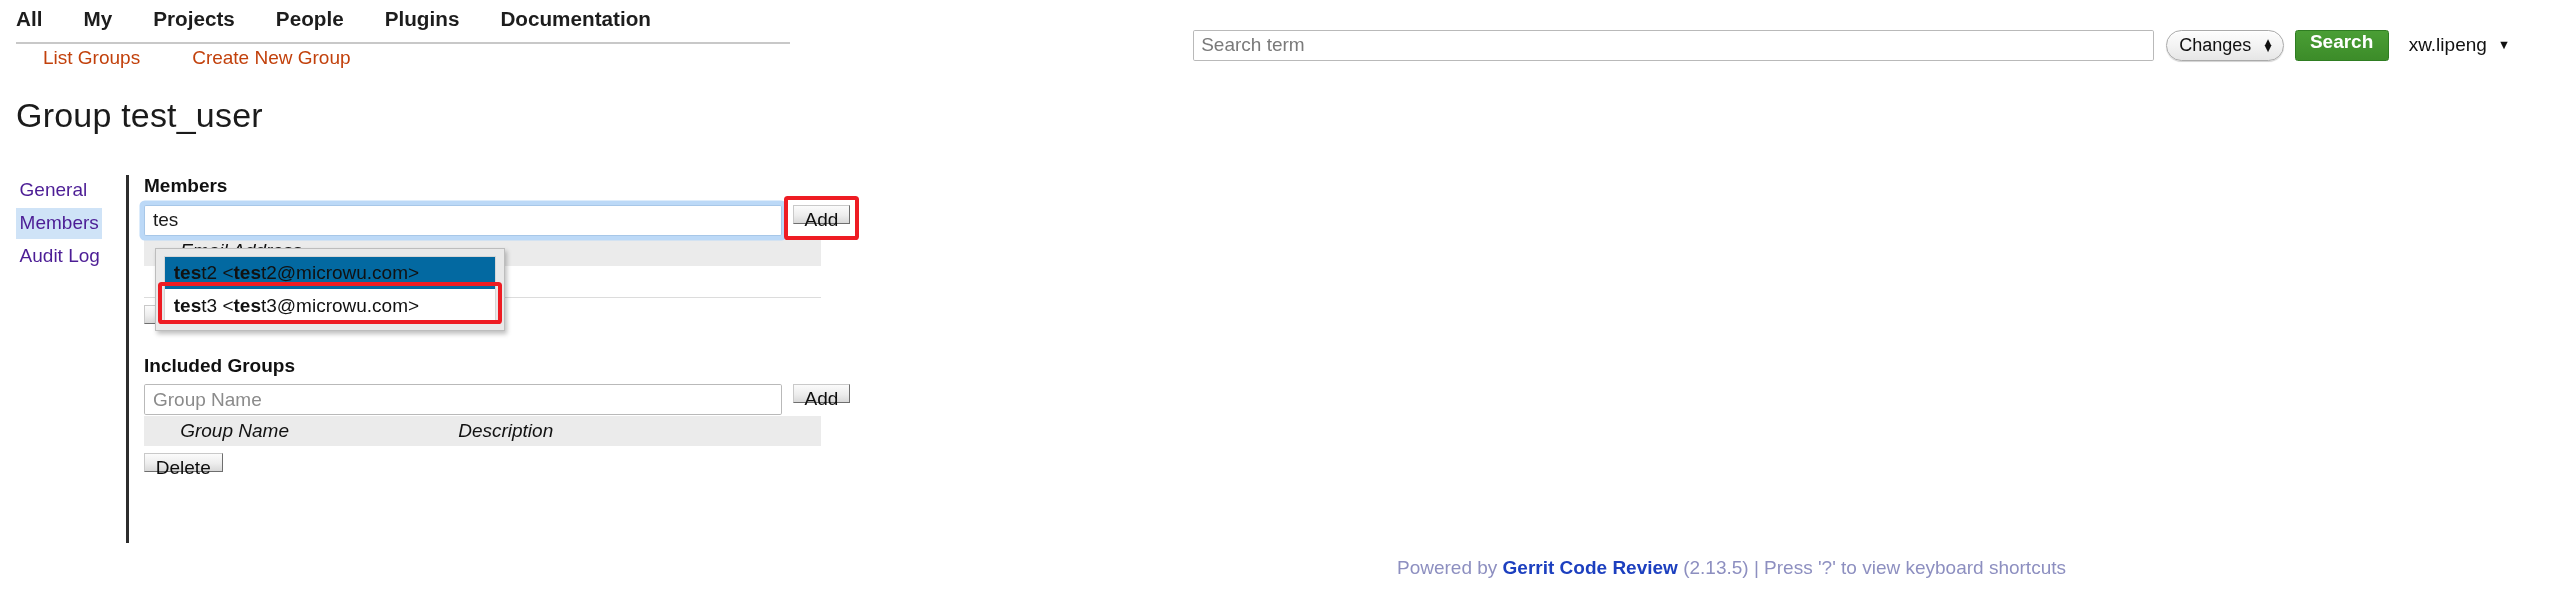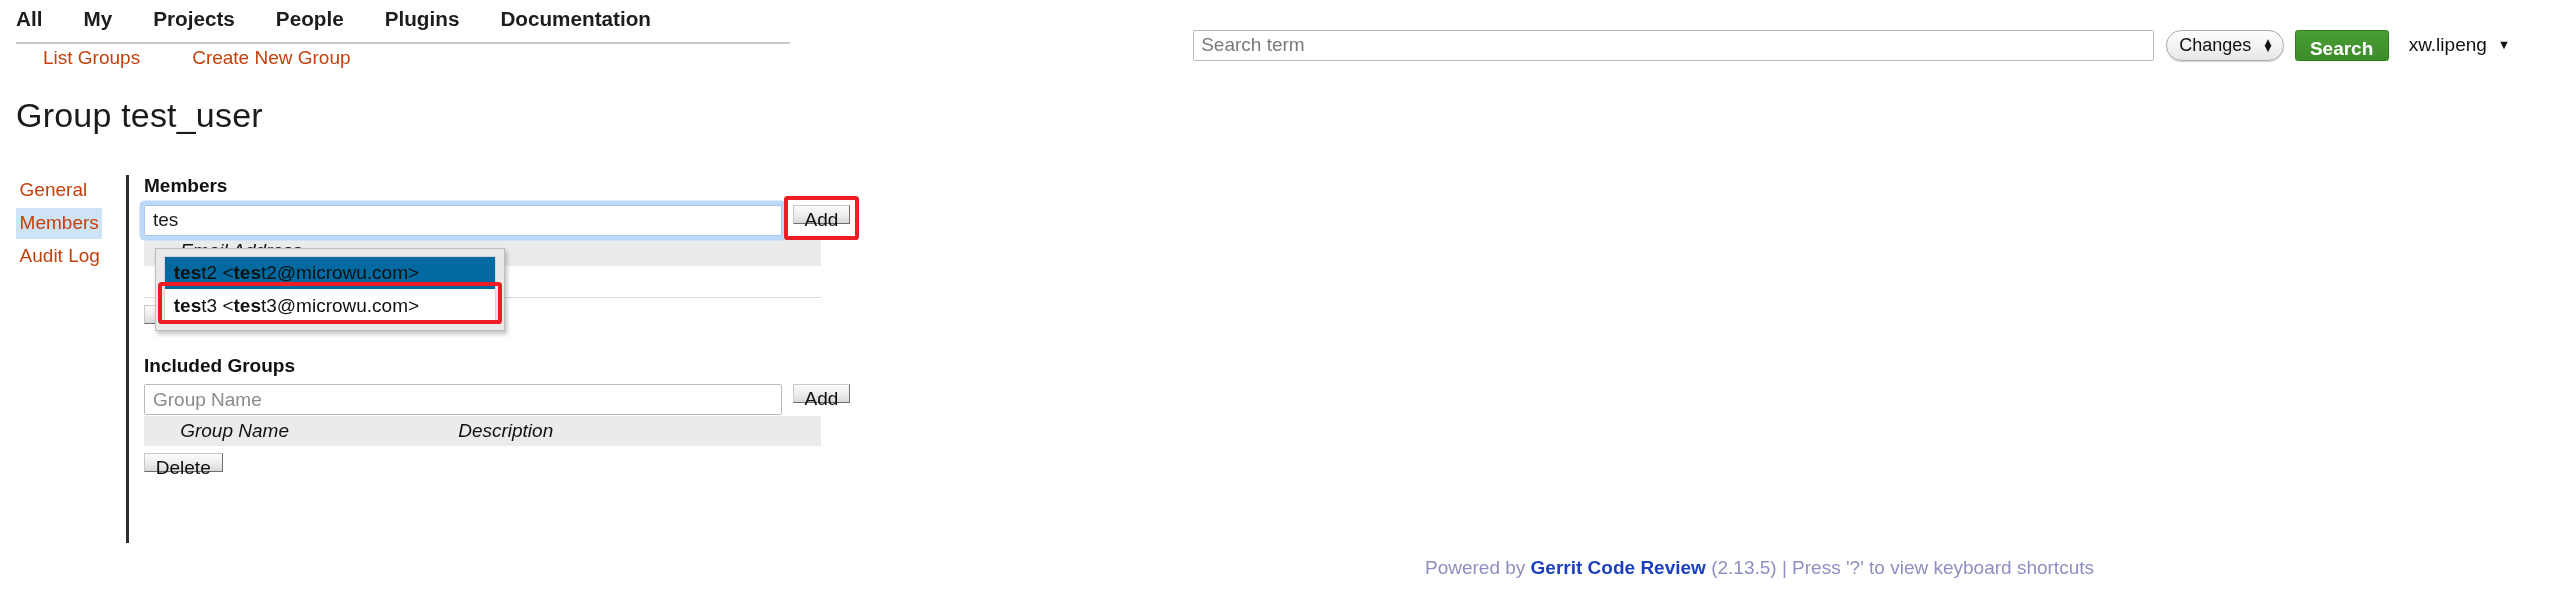--- a/index.html
+++ b/index.html
@@ -124,7 +124,7 @@
     font-size: 19px;
     padding: 0 14.4px;
     display: flex;
-    align-items: flex-end;
+    align-items: flex-start;
     cursor: pointer;
   }
 

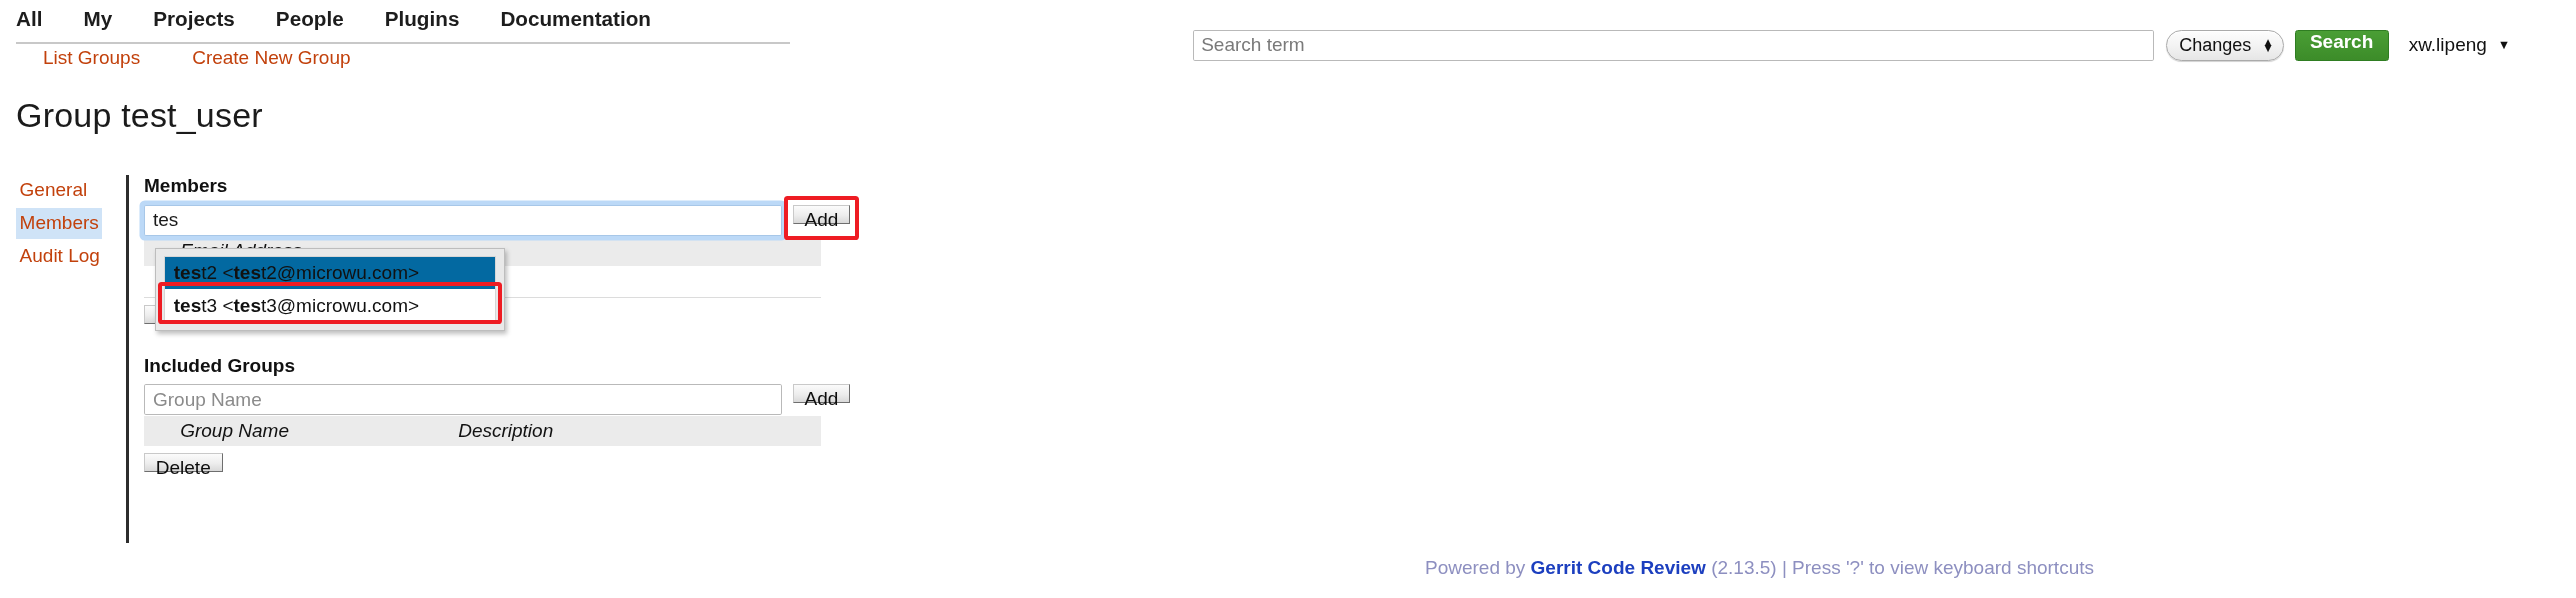--- a/index.html
+++ b/index.html
@@ -174,7 +174,7 @@
   }
   .menu-item {
     font-size: 19px;
-    color: #c2410c;
+    color: #4c1d95;
     line-height: 30.5px;
     padding: 0 3.6px;
     cursor: pointer;

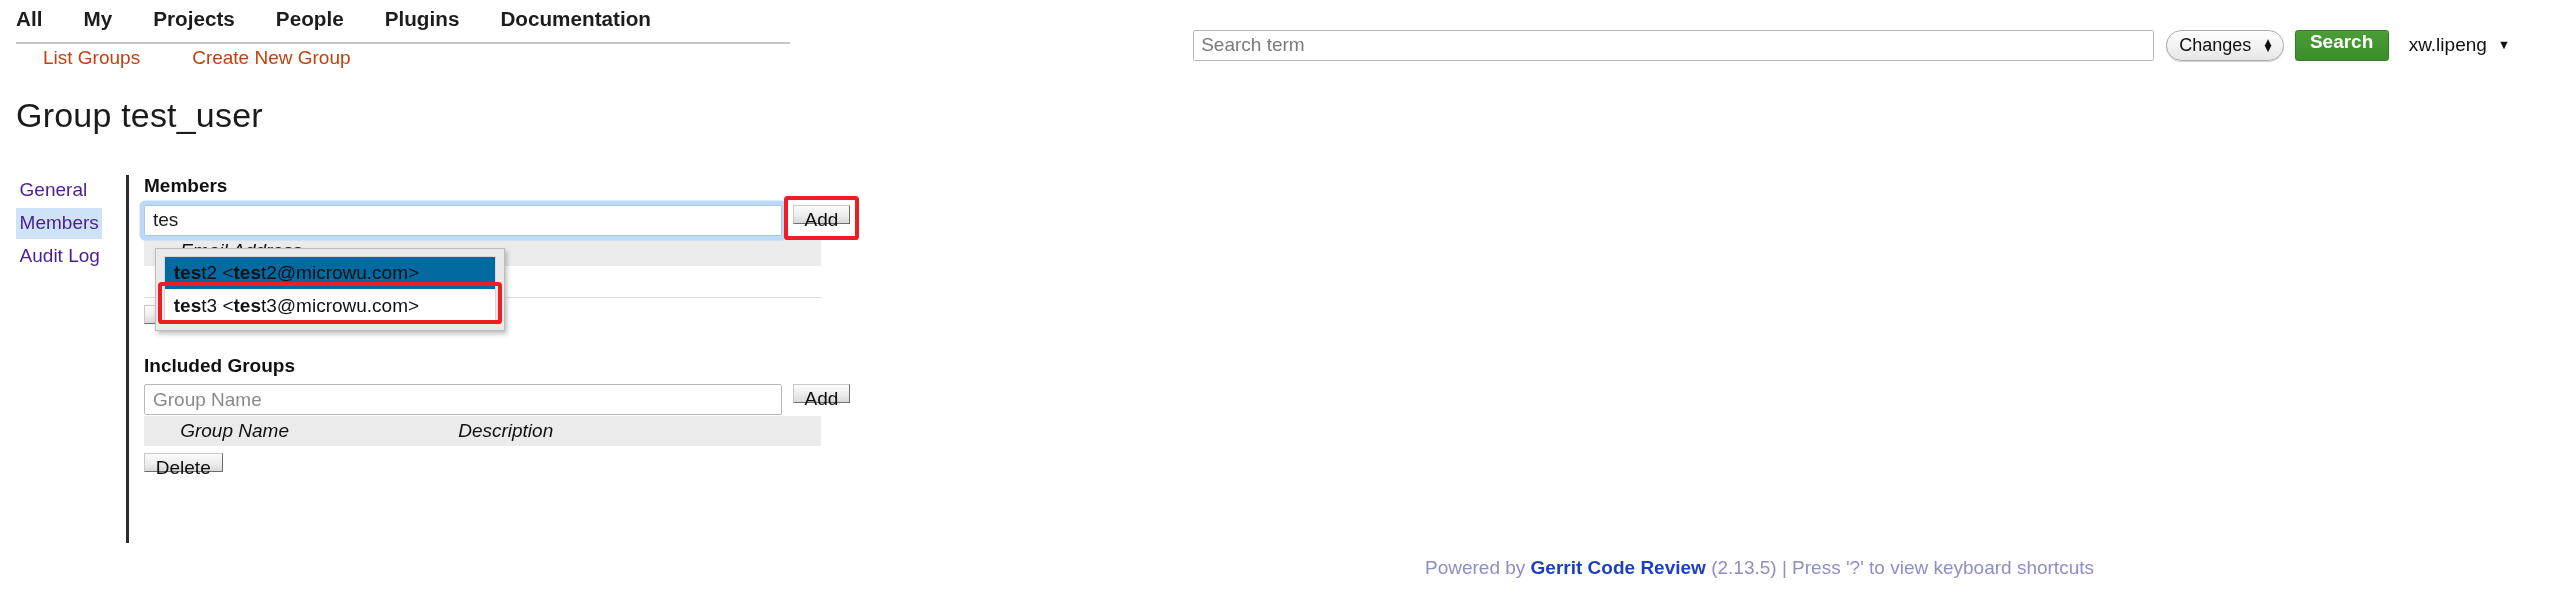--- a/index.html
+++ b/index.html
@@ -355,7 +355,6 @@
     box-sizing: border-box;
     font-size: 19px;
     color: #8d8fc0;
-    margin-left: 28px;
   }
   #footer a {
     color: #1c3fbf;

